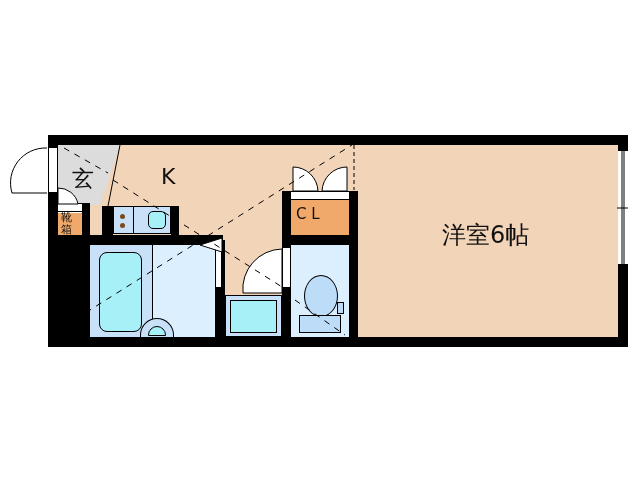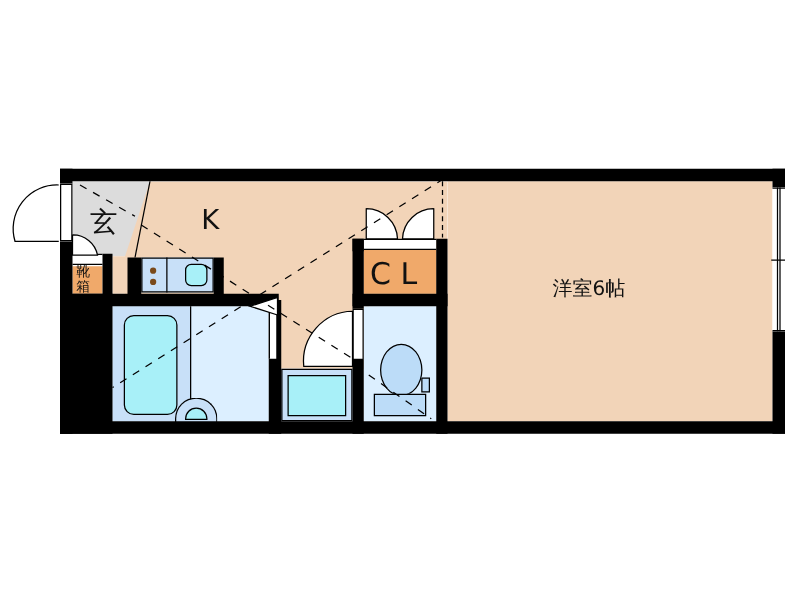--- a/index.html
+++ b/index.html
@@ -37,7 +37,7 @@
 <div class="abs" style="left:230px;top:300px;width:47px;height:33px;background:#a8f0f8;border:1px solid #000;"></div>
 
 <div class="abs" style="left:291px;top:200px;width:58px;height:35px;background:#f0a96a;"></div>
-<div class="label" style="left:296px;top:207px;font-size:24px;">C L</div>
+<div class="label" style="left:296px;top:207px;font-size:15px;">C L</div>
 <div class="abs" style="left:291px;top:191px;width:58px;height:9px;background:#fff;border-top:1px solid #000;border-bottom:1px solid #000;"></div>
 
 <div class="abs" style="left:291px;top:245px;width:58px;height:92px;background:#dcefff;"></div>

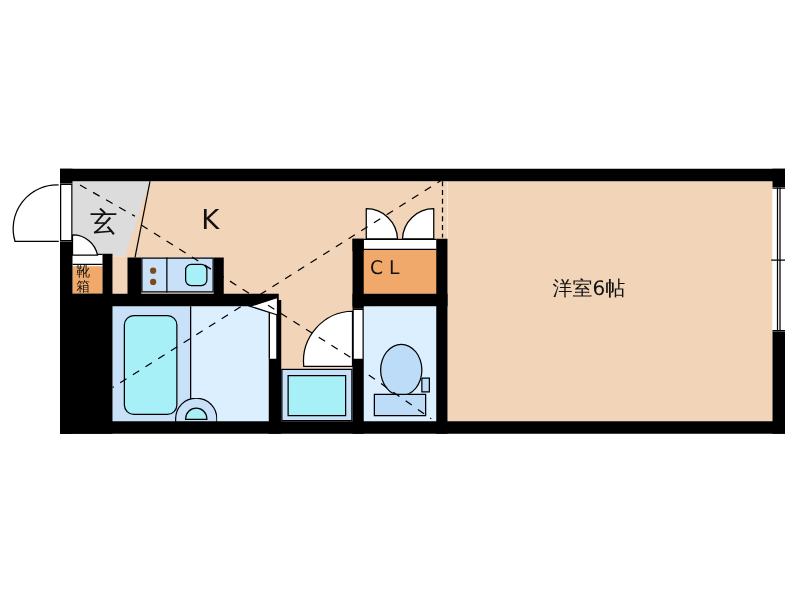--- a/index.html
+++ b/index.html
@@ -98,6 +98,6 @@
 <div class="label" style="left:161px;top:166px;font-size:22px;">K</div>
 <div class="label" style="left:61px;top:212px;font-size:11px;">靴</div>
 <div class="label" style="left:61px;top:224px;font-size:11px;">箱</div>
-<div class="label" style="left:442px;top:223px;font-size:16px;">洋室6帖</div>
+<div class="label" style="left:442px;top:223px;font-size:24px;">洋室6帖</div>
 
 </body></html>

